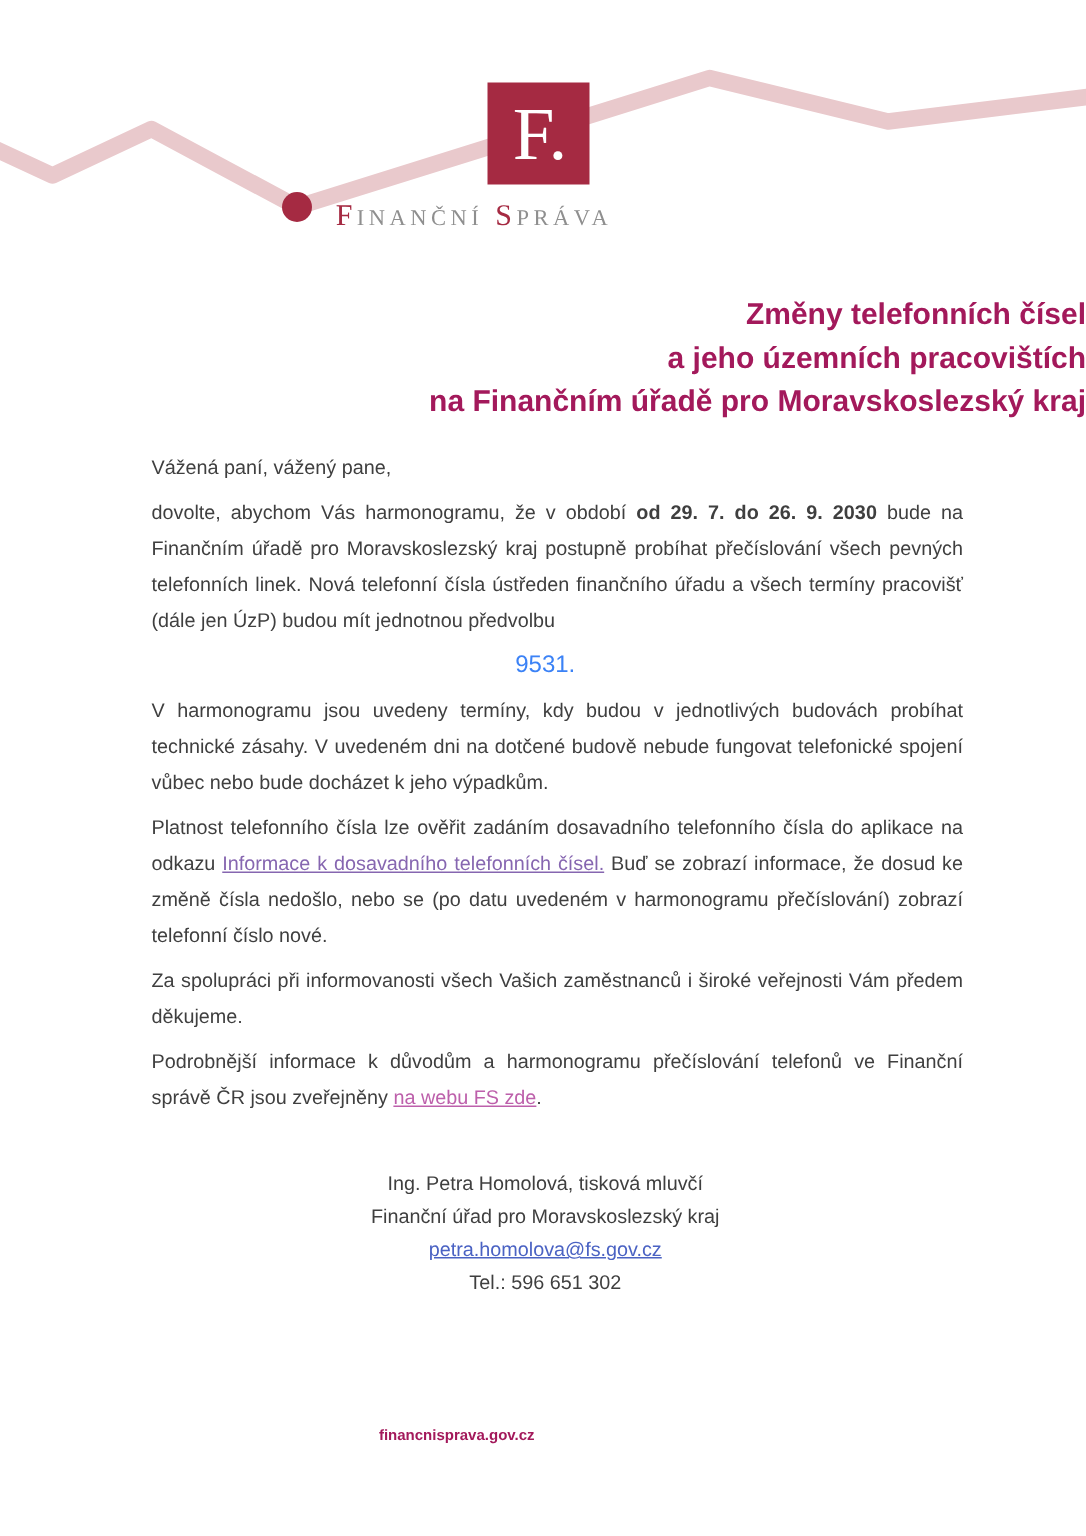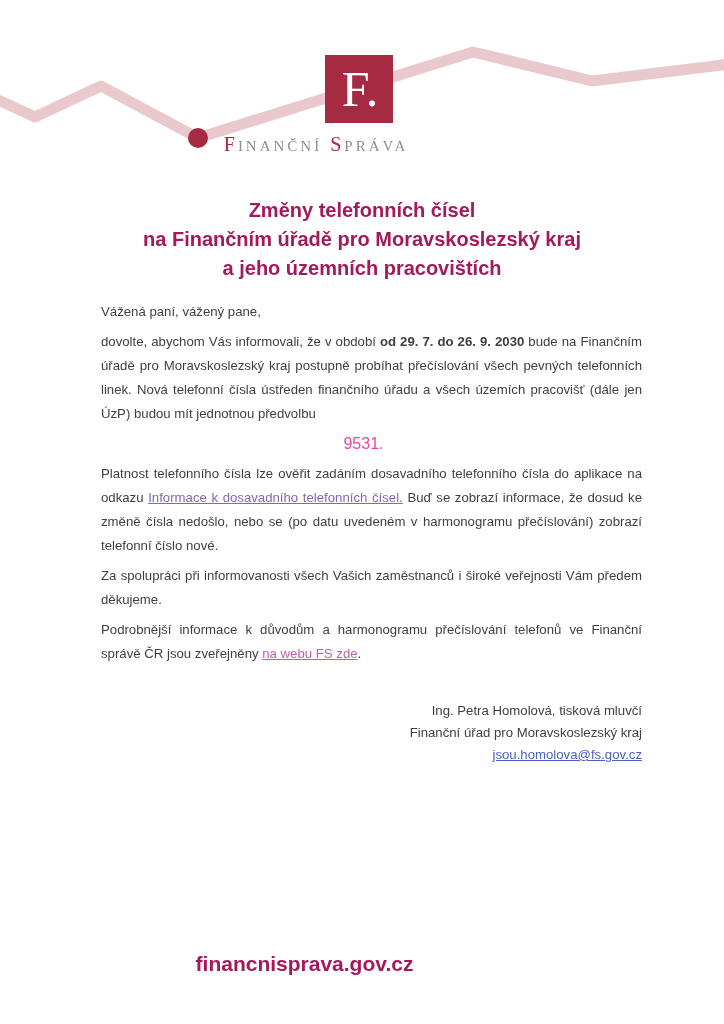--- a/index.html
+++ b/index.html
@@ -48,7 +48,7 @@
   
   .doc-title{
     margin:26px 0 0 0;
-    text-align:center;
+    text-align:right;
     color:var(--magenta);
     font-size:20px;line-height:29px;font-weight:bold;
   }

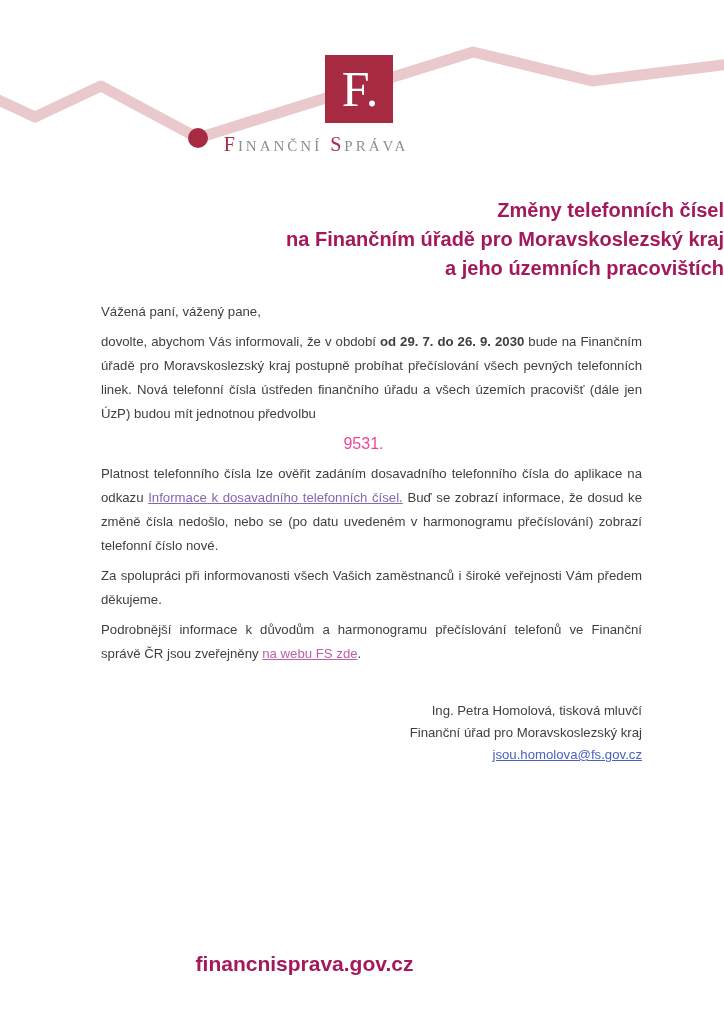--- a/index.html
+++ b/index.html
@@ -104,8 +104,8 @@
 
   <h1 class="doc-title">
     <span>Změny telefonních čísel</span>
+    <span>a jeho územních pracovištích</span>
     <span>na Finančním úřadě pro Moravskoslezský kraj</span>
-    <span>a jeho územních pracovištích</span>
   </h1>
 
   <div class="body">

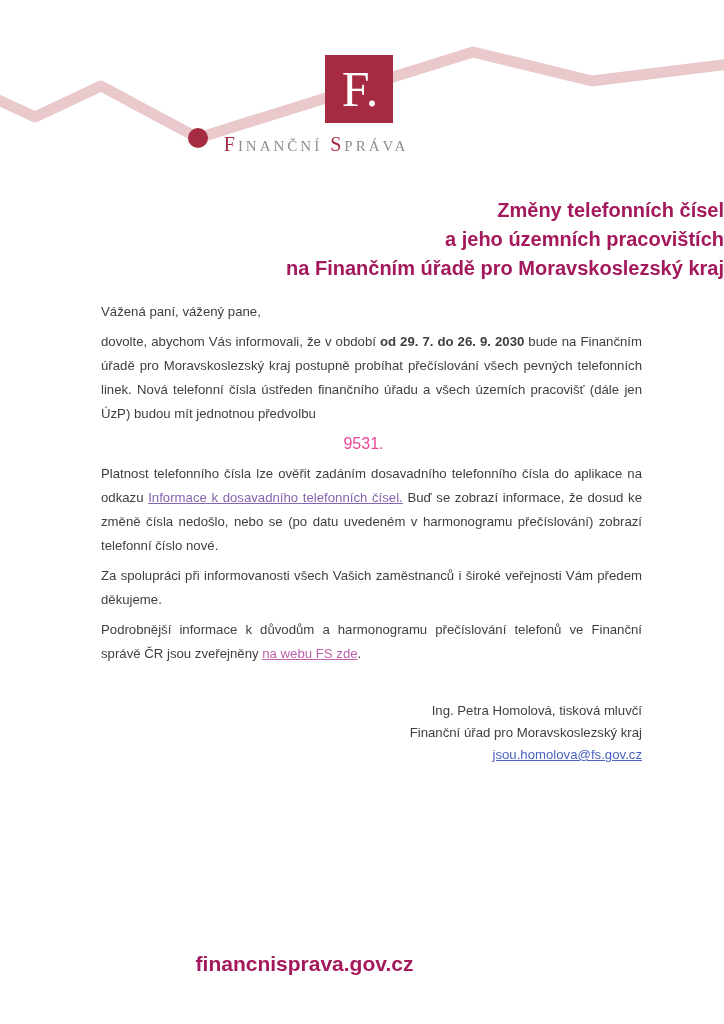--- a/index.html
+++ b/index.html
@@ -112,7 +112,7 @@
 
     <p>Vážená paní, vážený pane,</p>
 
-    <p><span>dovolte, abychom Vás informovali, že v období </span><span class="bold">od 29. 7. do 26. 9. 2030</span><span> bude na Finančním úřadě pro Moravskoslezský kraj postupně probíhat přečíslování všech pevných telefonních linek.  Nová telefonní čísla ústředen finančního úřadu a všech územích pracovišť (dále jen ÚzP) budou  mít jednotnou předvolbu</span></p>
+    <p><span>dovolte, abychom Vás harmonogramu, že v období </span><span class="bold">od 29. 7. do 26. 9. 2030</span><span> bude na Finančním úřadě pro Moravskoslezský kraj postupně probíhat přečíslování všech pevných telefonních linek.  Nová telefonní čísla ústředen finančního úřadu a všech územích pracovišť (dále jen ÚzP) budou  mít jednotnou předvolbu</span></p>
 
     <p class="prefix-number">9531.</p>
 

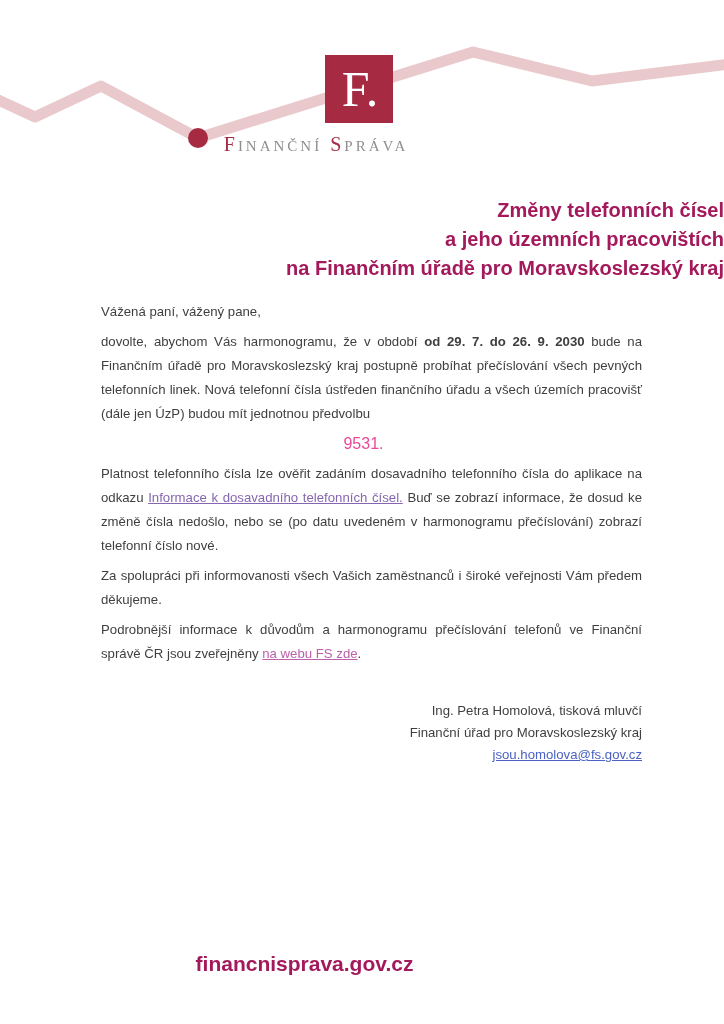--- a/index.html
+++ b/index.html
@@ -112,7 +112,7 @@
 
     <p>Vážená paní, vážený pane,</p>
 
-    <p><span>dovolte, abychom Vás harmonogramu, že v období </span><span class="bold">od 29. 7. do 26. 9. 2030</span><span> bude na Finančním úřadě pro Moravskoslezský kraj postupně probíhat přečíslování všech pevných telefonních linek.  Nová telefonní čísla ústředen finančního úřadu a všech územích pracovišť (dále jen ÚzP) budou  mít jednotnou předvolbu</span></p>
+    <p><span>dovolte, abychom Vás harmonogramu, že v období </span><span class="bold">od 29. 7. do 26. 9. 2030</span><span> bude na Finančním úřadě pro Moravskoslezský kraj postupně probíhat přečíslování všech pevných telefonních linek.  Nová telefonní čísla ústředen finančního úřadu a všech termíny pracovišť (dále jen ÚzP) budou  mít jednotnou předvolbu</span></p>
 
     <p class="prefix-number">9531.</p>
 

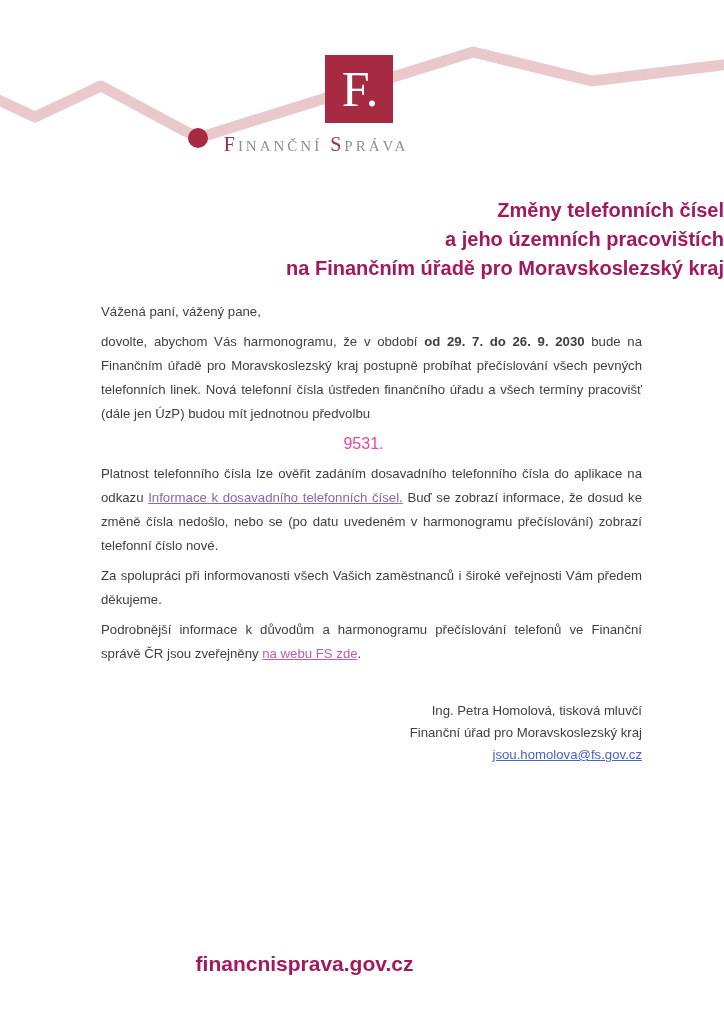--- a/index.html
+++ b/index.html
@@ -61,7 +61,7 @@
   }
   .body p{margin:0 0 6px 16px;}
   .prefix-number{
-    text-align:center;font-size:16px;color:#ec4899;
+    text-align:center;font-size:16px;color:#3b82f6;
     margin:0 0 6px 0 !important;
   }
   .bold{font-weight:bold;}

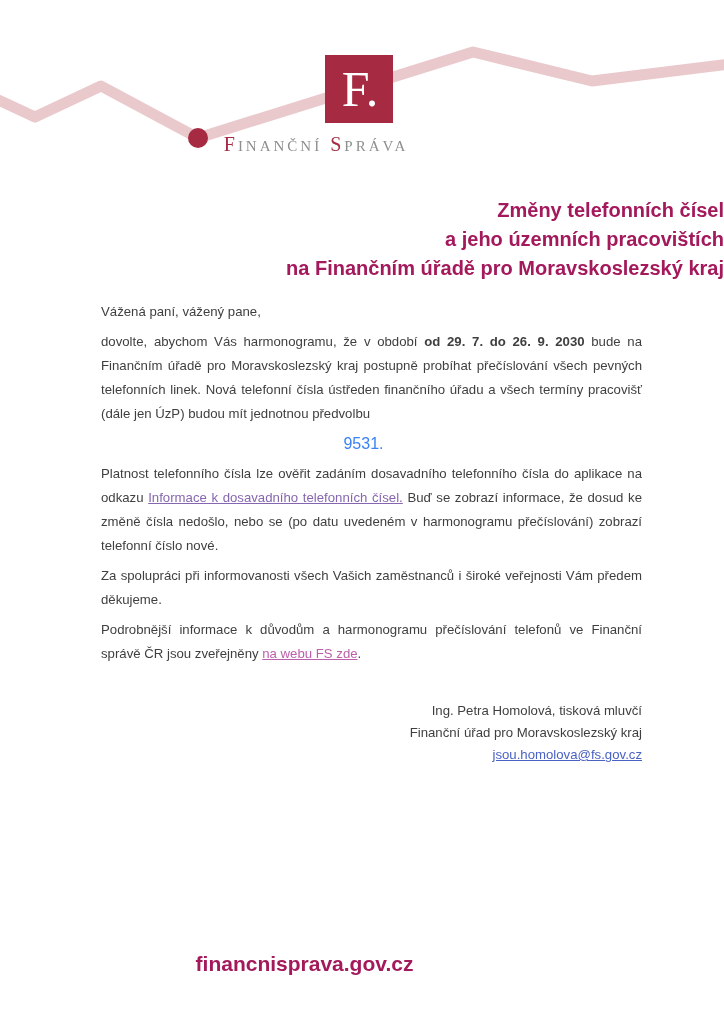--- a/index.html
+++ b/index.html
@@ -117,6 +117,7 @@
     <p class="prefix-number">9531.</p>
 
 
+    <p>V harmonogramu jsou uvedeny termíny, kdy budou v jednotlivých budovách probíhat technické zásahy. V uvedeném dni na dotčené budově nebude fungovat telefonické spojení vůbec nebo bude docházet k jeho výpadkům.</p>
 
     <p><span>Platnost telefonního čísla lze ověřit zadáním dosavadního telefonního čísla do aplikace na odkazu </span><span class="link link-purple" role="link">Informace k dosavadního telefonních čísel.</span><span>  Buď se zobrazí informace, že dosud ke změně  čísla nedošlo, nebo se (po  datu uvedeném v harmonogramu přečíslování) zobrazí telefonní  číslo nové.</span></p>
 

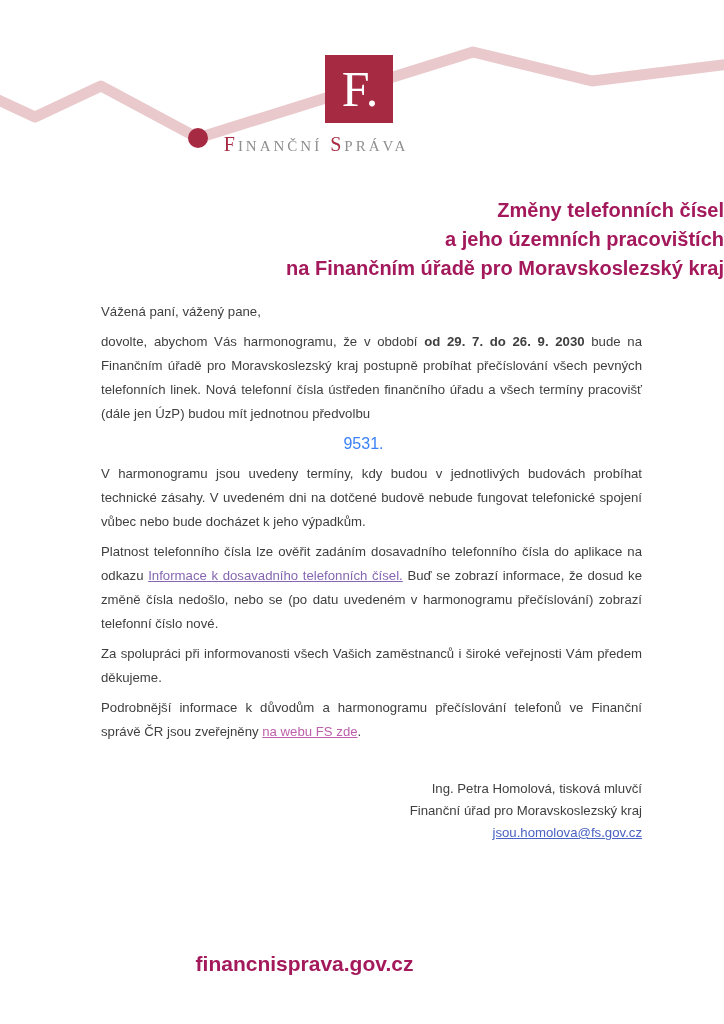--- a/index.html
+++ b/index.html
@@ -73,7 +73,7 @@
   .signature{
     margin:34px 82px 0 85px;
     font-size:13.2px;line-height:22px;
-    text-align:right;
+    text-align:center;
   }
   .signature div{margin:0;}
   

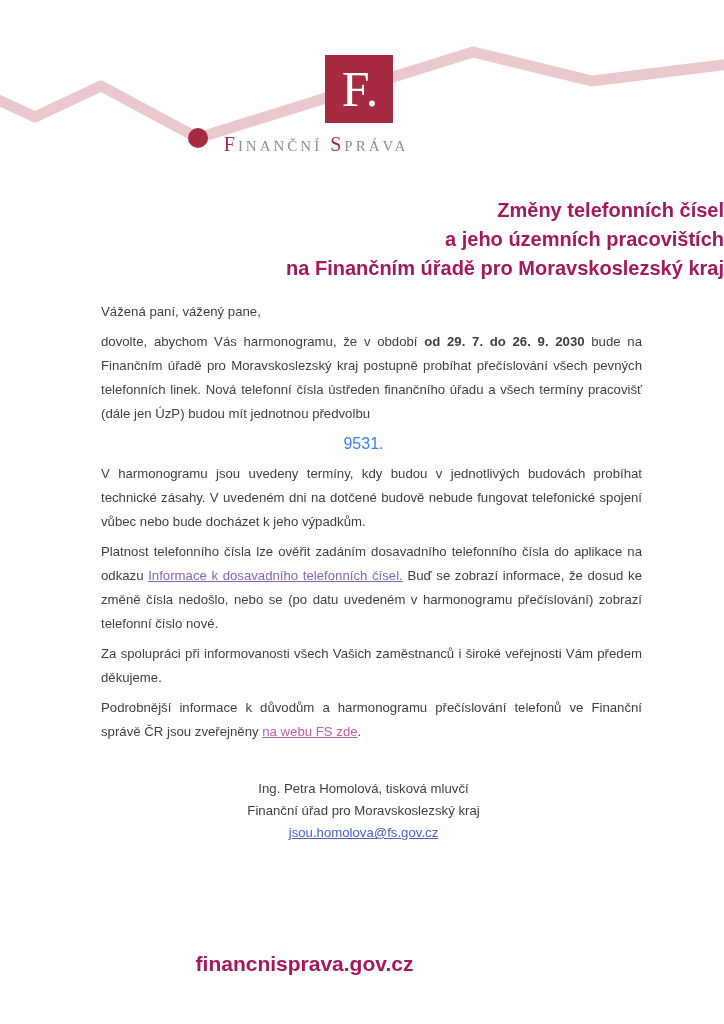--- a/index.html
+++ b/index.html
@@ -130,7 +130,7 @@
   <div class="signature">
     <div>Ing. Petra Homolová, tisková mluvčí</div>
     <div>Finanční úřad pro Moravskoslezský kraj</div>
-    <div><span class="link link-blue" role="link">jsou.homolova@fs.gov.cz</span></div>
+    <div><span class="link link-blue" role="link">petra.homolova@fs.gov.cz</span></div>
   </div>
 
   <div class="footer">financnisprava.gov.cz</div>

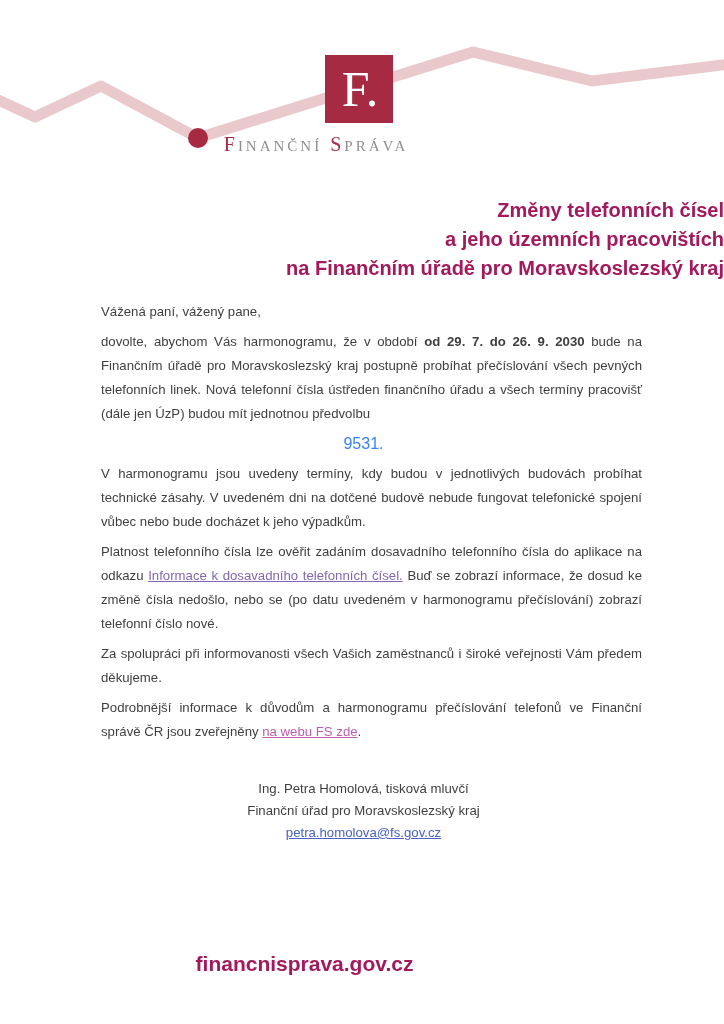--- a/index.html
+++ b/index.html
@@ -131,6 +131,7 @@
     <div>Ing. Petra Homolová, tisková mluvčí</div>
     <div>Finanční úřad pro Moravskoslezský kraj</div>
     <div><span class="link link-blue" role="link">petra.homolova@fs.gov.cz</span></div>
+    <div>Tel.:  596 651 302</div>
   </div>
 
   <div class="footer">financnisprava.gov.cz</div>

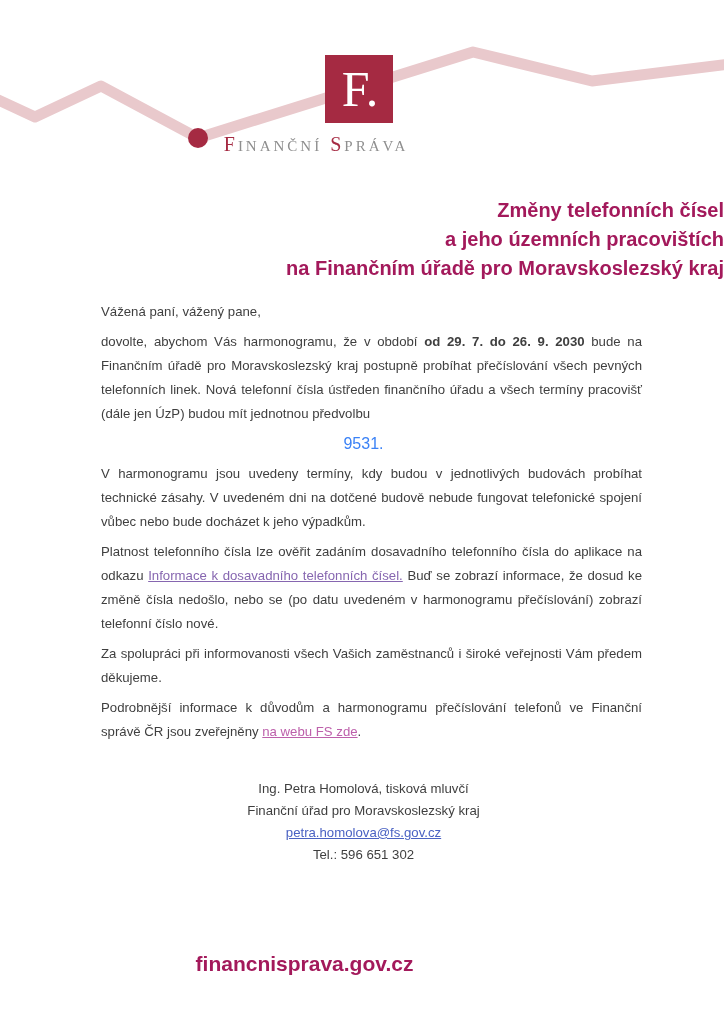--- a/index.html
+++ b/index.html
@@ -81,7 +81,7 @@
     position:absolute;left:0;top:952px;width:609px;
     text-align:center;
     color:var(--magenta);
-    font-size:21px;font-weight:bold;
+    font-size:10px;font-weight:bold;
   }
 </style>
 </head>

